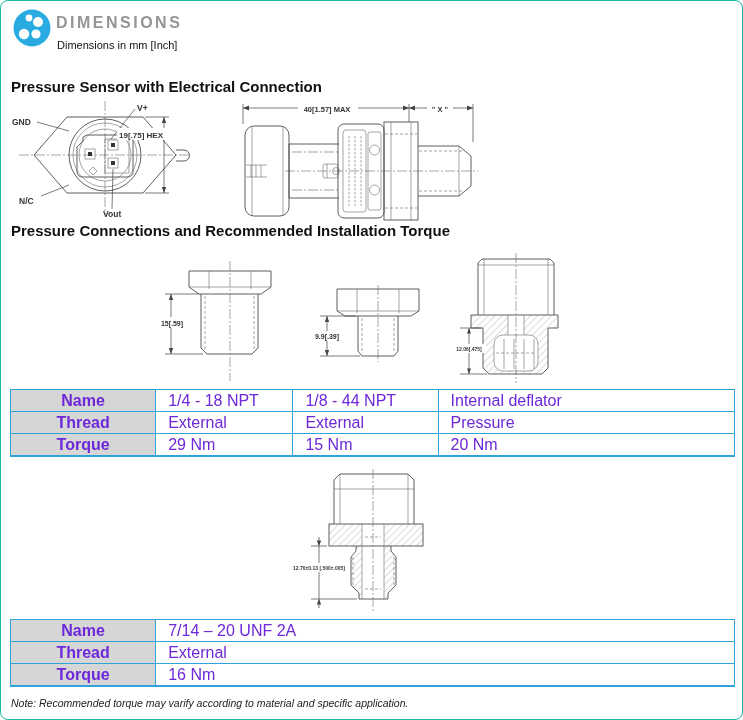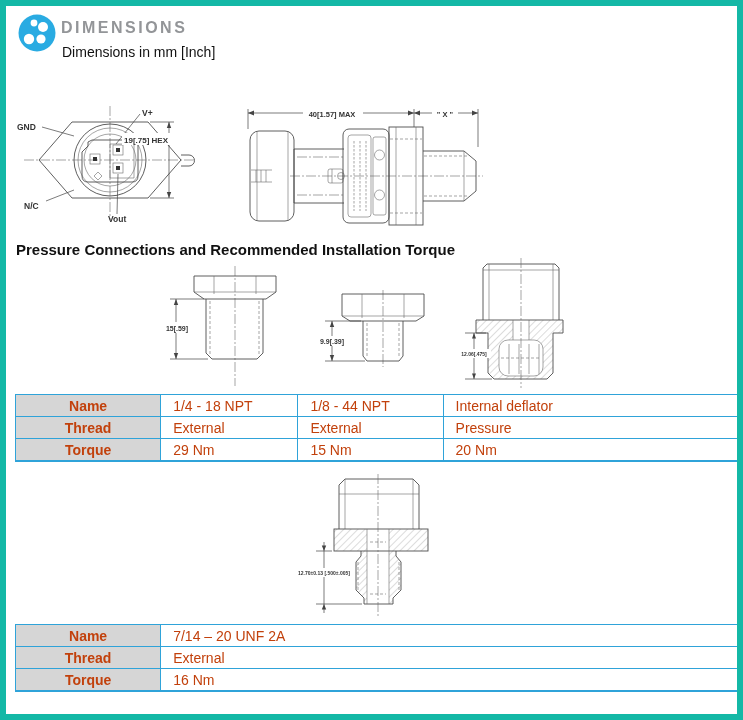--- a/index.html
+++ b/index.html
@@ -5,7 +5,7 @@
   html,body{margin:0;padding:0;background:#fff;}
   .page{
     position:relative;width:743px;height:720px;background:#fff;
-    border:6px solid #14b8a6;border-radius:0;box-sizing:border-box;
+    border:1px solid #14b8a6;border-radius:8px;box-sizing:border-box;
     font-family:"Liberation Sans", sans-serif;color:#1a1a1a;overflow:hidden;text-decoration:underline;
   }
   .abs{position:absolute;}

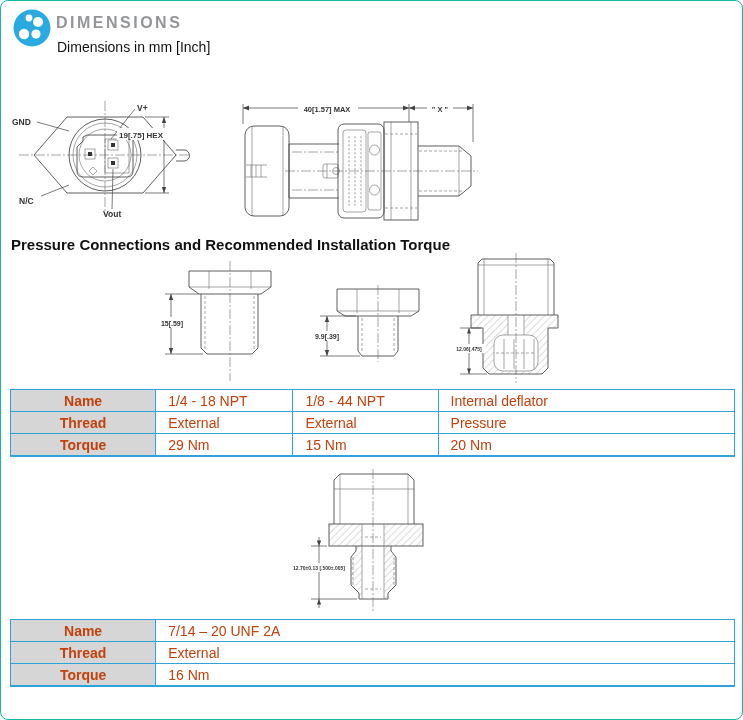--- a/index.html
+++ b/index.html
@@ -11,7 +11,7 @@
   .abs{position:absolute;}
   
   .brand-title{font-size:16px;font-weight:bold;letter-spacing:2.5px;color:#939598;}
-  .brand-sub{font-size:14px;color:#111;}
+  .brand-sub{font-size:11px;color:#111;}
   
   .sec-heading{font-size:15px;font-weight:bold;color:#111;}
   

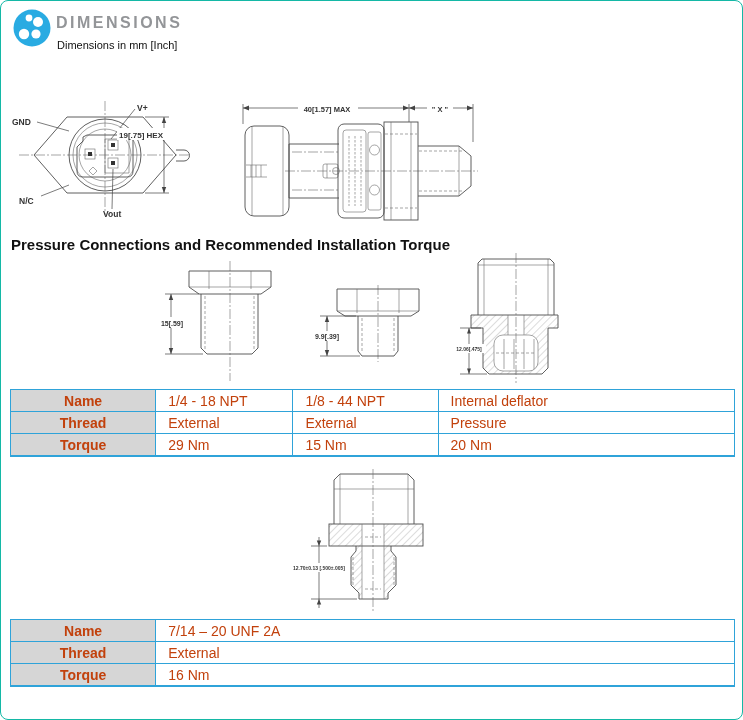--- a/index.html
+++ b/index.html
@@ -49,6 +49,7 @@
   <div class="abs brand-title" style="left:55px;top:13px">DIMENSIONS</div>
   <div class="abs brand-sub" style="left:56px;top:38px">Dimensions in mm [Inch]</div>
 
+  <div class="abs sec-heading" style="left:10px;top:77px">Pressure Sensor with Electrical Connection</div>
 
   <svg class="abs" style="left:10px;top:96px" width="205" height="122" viewBox="0 0 205 122">
 

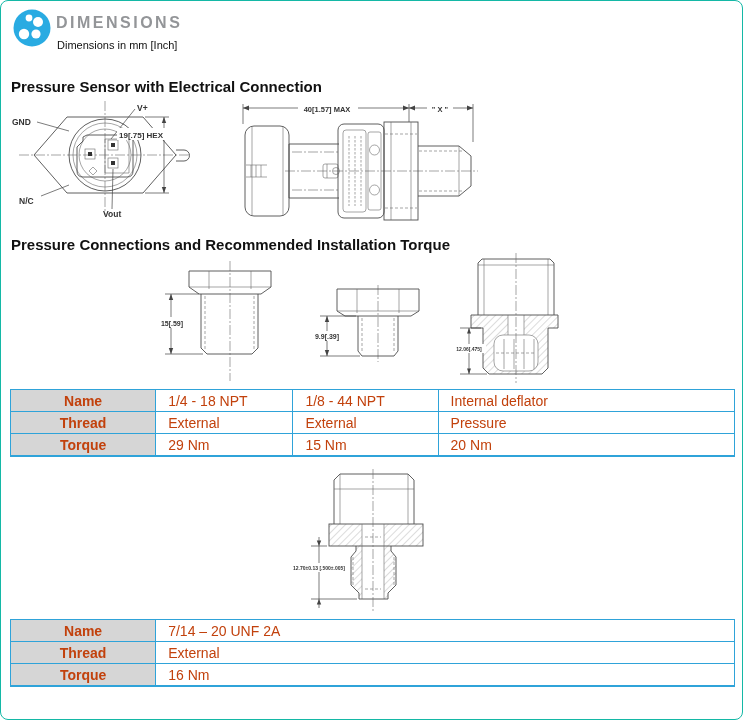--- a/index.html
+++ b/index.html
@@ -130,7 +130,7 @@
     <path class="dash" d="M180,57 H224 M180,97 H224"></path>
   </svg>
 
-  <div class="abs sec-heading" style="left:10px;top:235px">Pressure Connections and Recommended Installation Torque</div>
+  <div class="abs sec-heading" style="left:10px;top:221px">Pressure Connections and Recommended Installation Torque</div>
 
   <svg class="abs" style="left:150px;top:258px" width="140" height="125" viewBox="0 0 140 125">
     <path class="cl" d="M79,2 V122"></path>

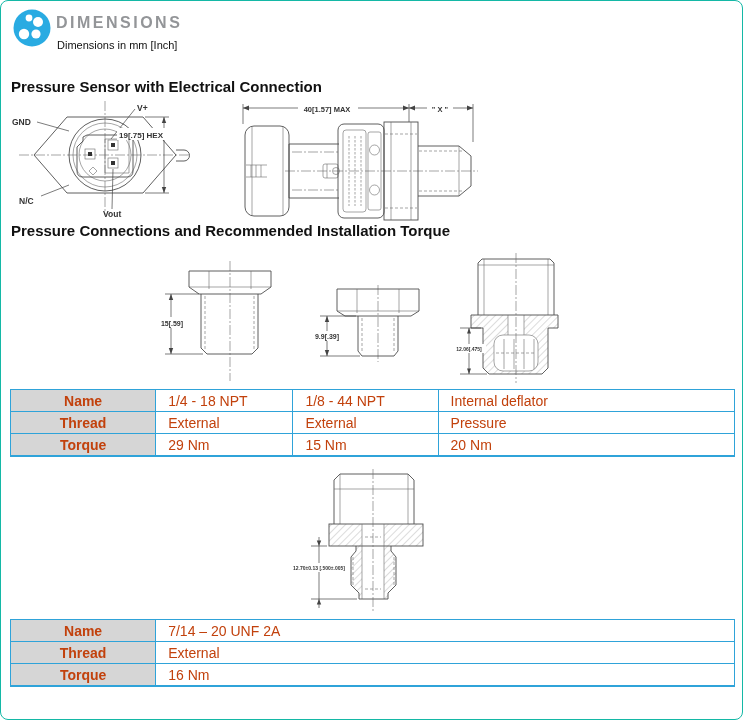--- a/index.html
+++ b/index.html
@@ -17,8 +17,8 @@
   
   table.spec{border-collapse:collapse;table-layout:fixed;width:725px;
     border:1px solid #2FA3D9;border-bottom-width:2px;}
-  table.spec td{border:1px solid #2FA3D9;height:21px;font-size:14px;
-    padding:0 0 0 12px;vertical-align:middle;color:#c2410c;}
+  table.spec td{border:1px solid #2FA3D9;height:21px;font-size:16px;
+    padding:0 0 0 12px;vertical-align:middle;color:#6d28d9;}
   table.spec td.lbl{background:#D6D6D6;font-weight:bold;text-align:center;padding:0;}
   
   .note{font-size:10.5px;font-style:italic;color:#222;}

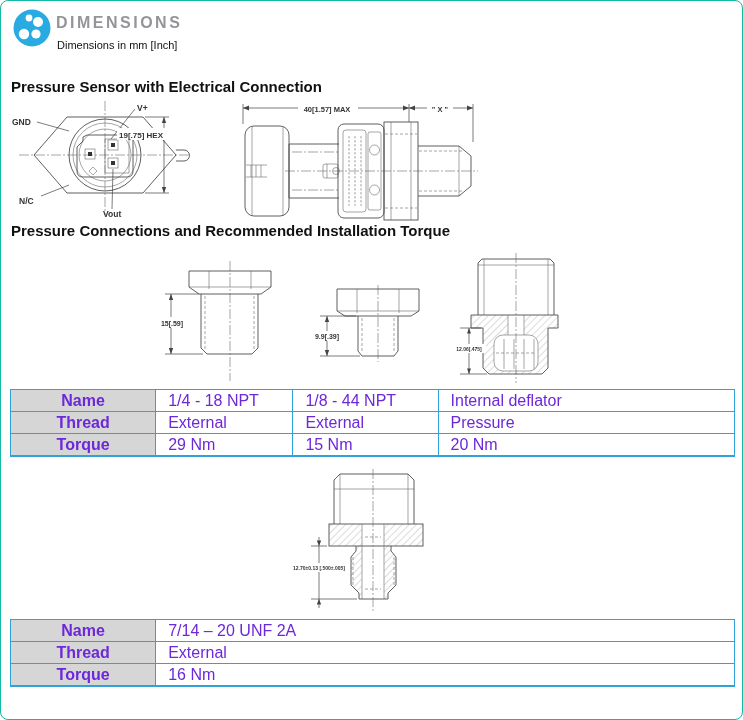--- a/index.html
+++ b/index.html
@@ -265,6 +265,7 @@
   </tbody>
     </table>
 
+  <div class="abs note" style="left:10px;top:696px">Note: Recommended torque may varify according to material and specific application.</div>
 
 </div>
 

